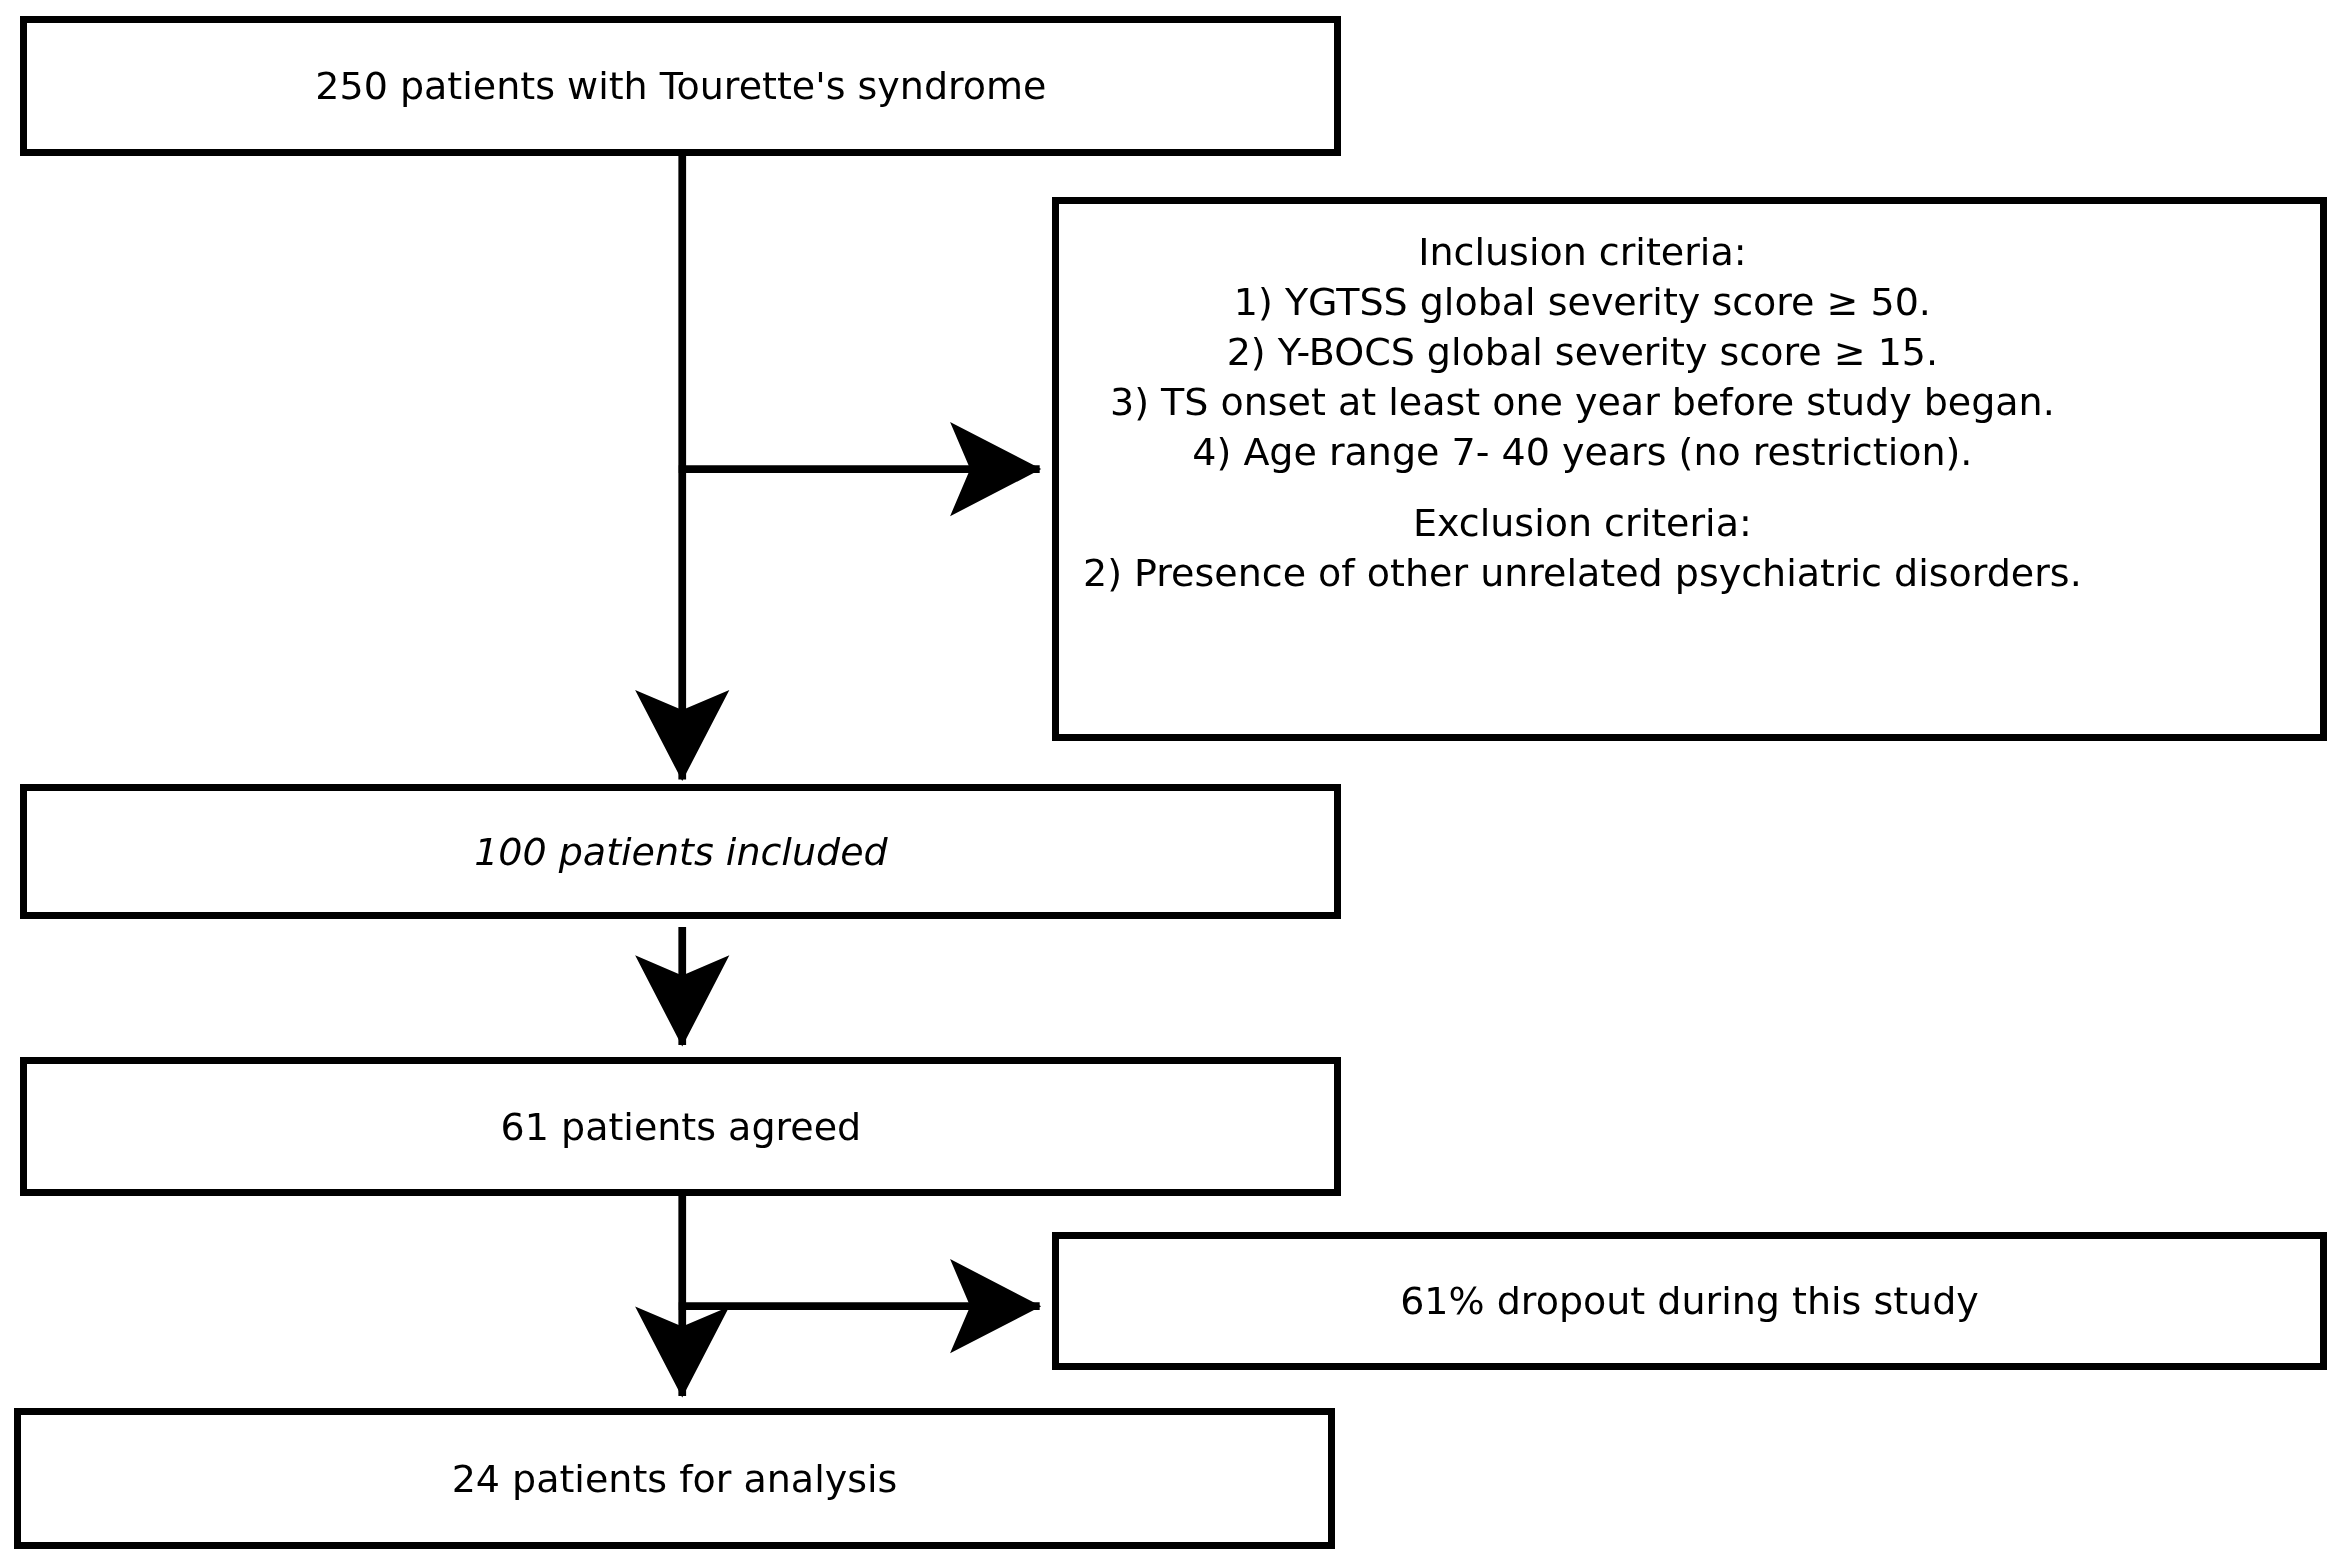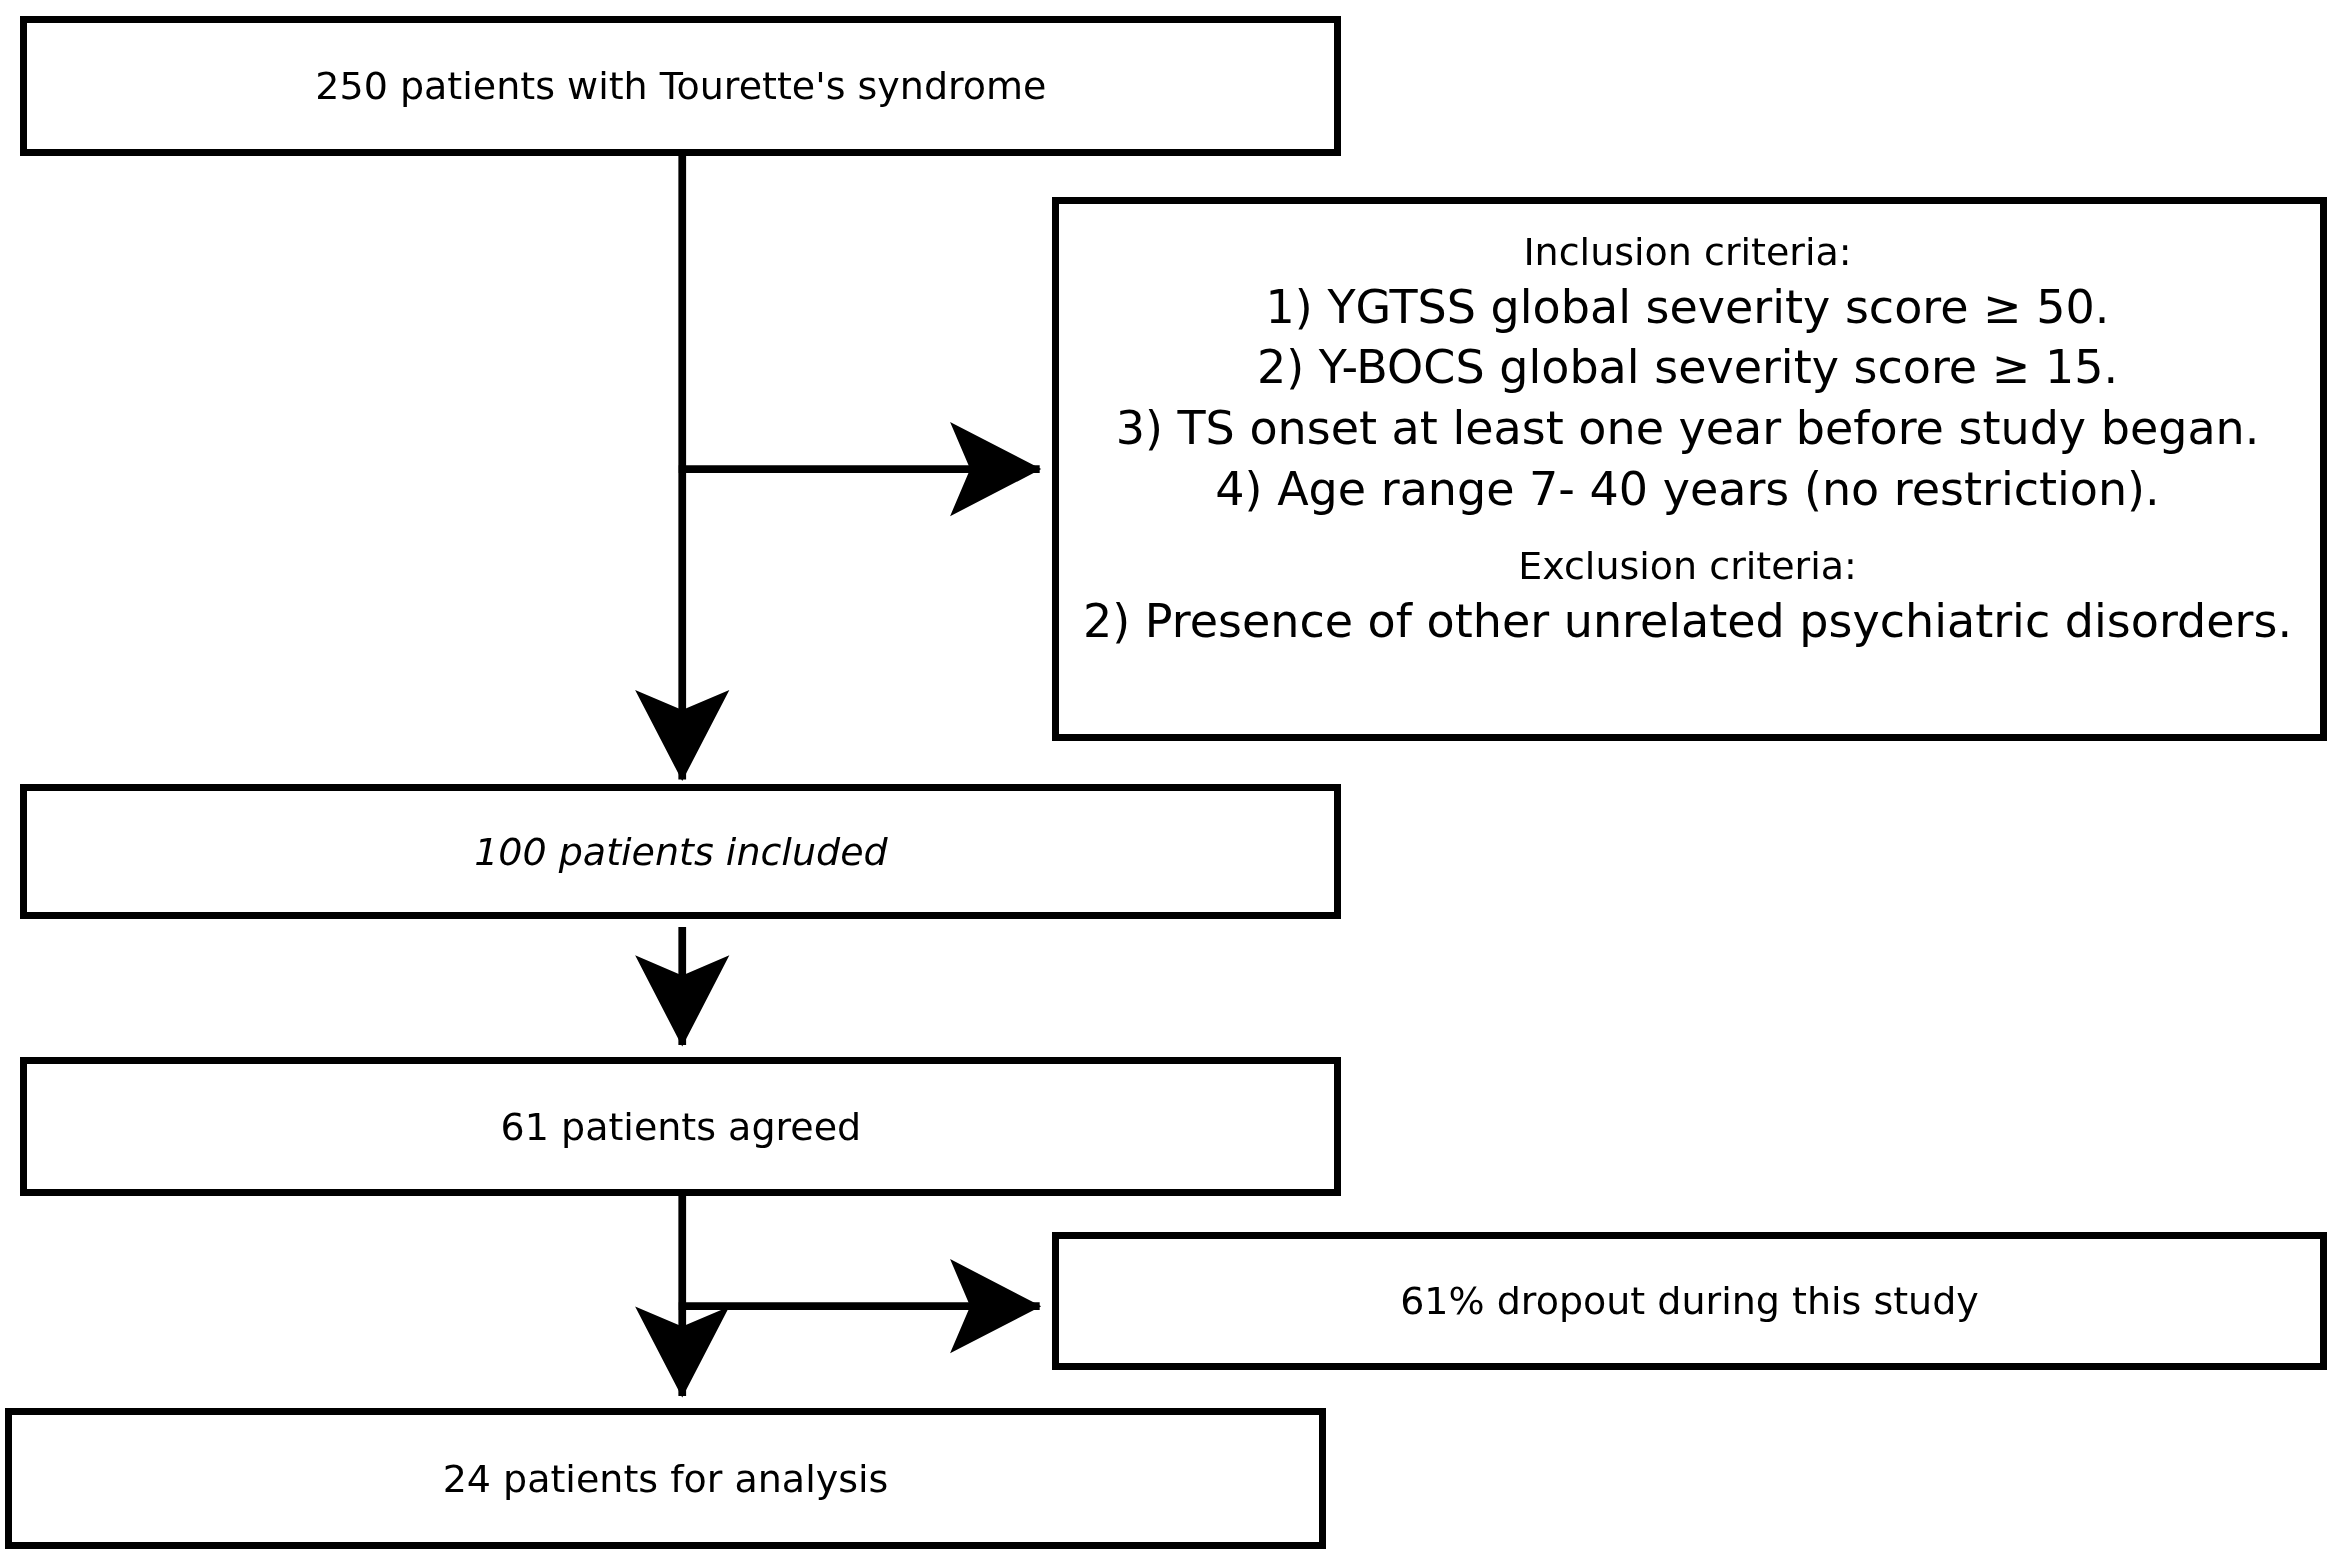--- a/index.html
+++ b/index.html
@@ -48,7 +48,7 @@
     line-height: 1.32;
   }
   .criteria-item {
-    font-size: 46px;
+    font-size: 38px;
     line-height: 1.32;
     white-space: nowrap;
   }

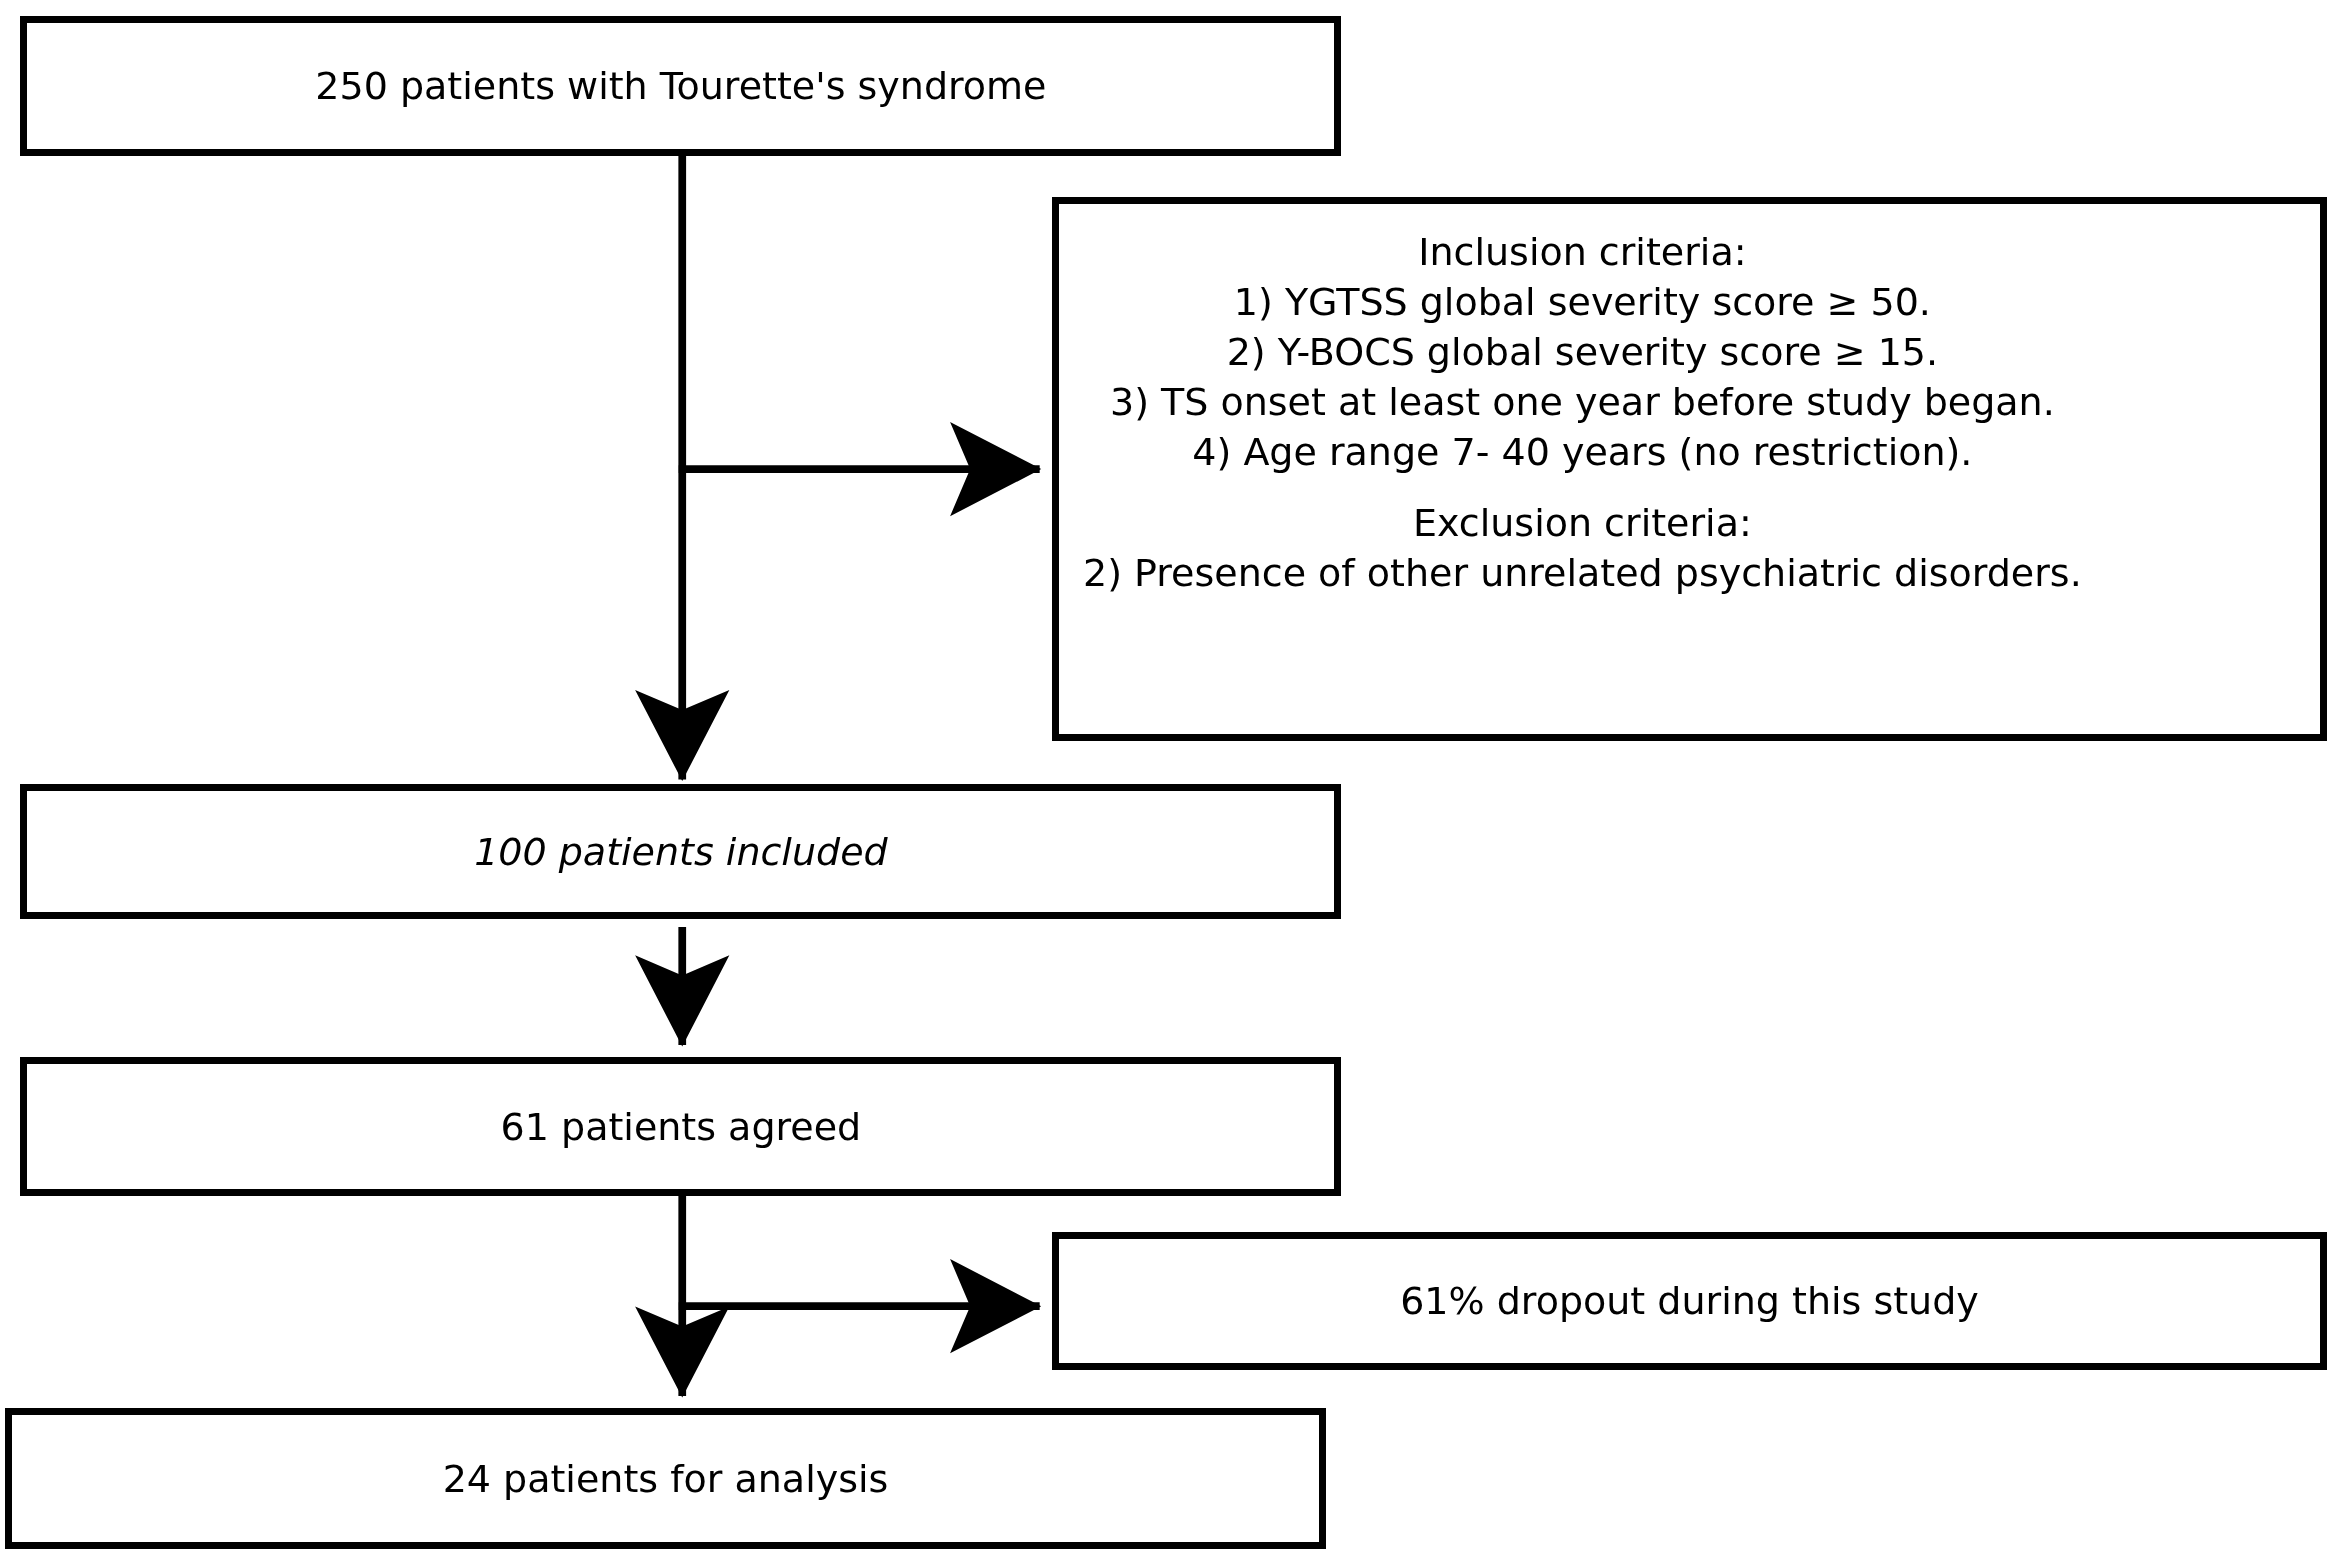--- a/index.html
+++ b/index.html
@@ -70,7 +70,7 @@
   #box-included  { left: 20.4px;   top: 784px; width: 1321px; height: 135px; font-style: italic; }
   #box-agreed    { left: 20.4px;   top: 1057px; width: 1321px; height: 139px; }
   #box-dropout   { left: 1052px; top: 1232px; width: 1275px; height: 138px; }
-  #box-analysis  { left: 5px;   top: 1408px; width: 1321px; height: 141px; }
+  #box-analysis  { left: 14px;   top: 1408px; width: 1321px; height: 141px; }
 </style>
 </head>
 <body>

